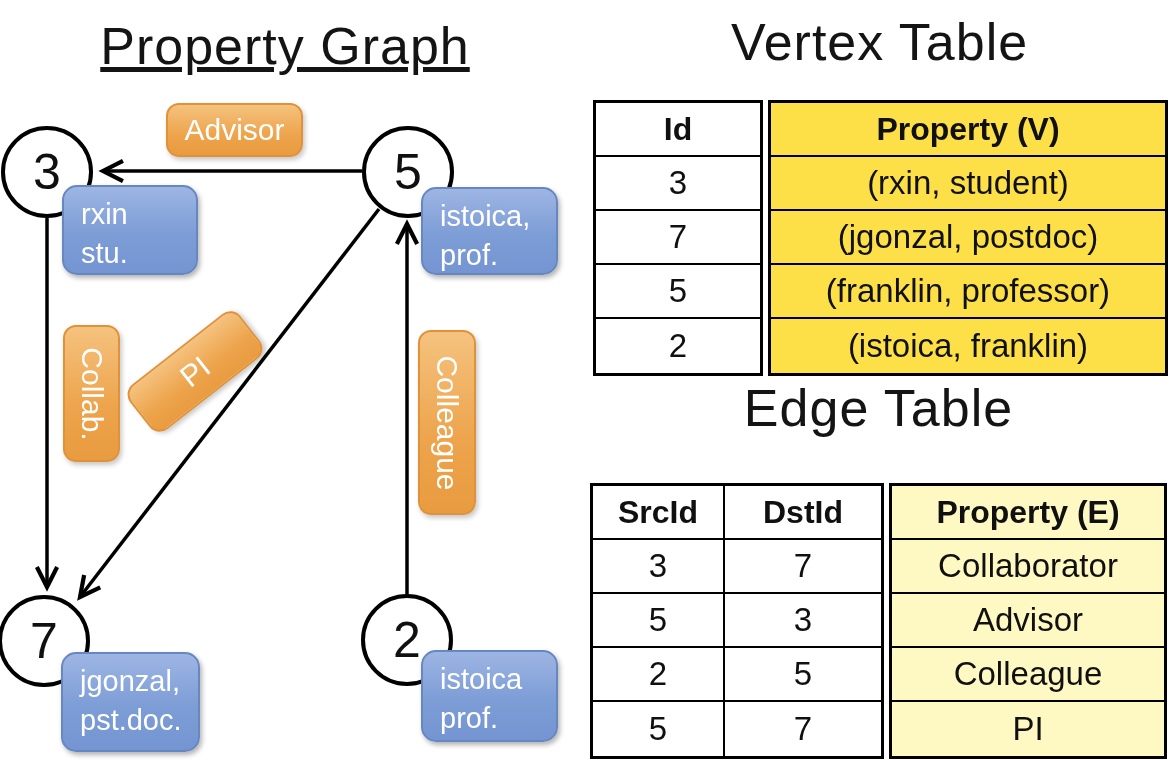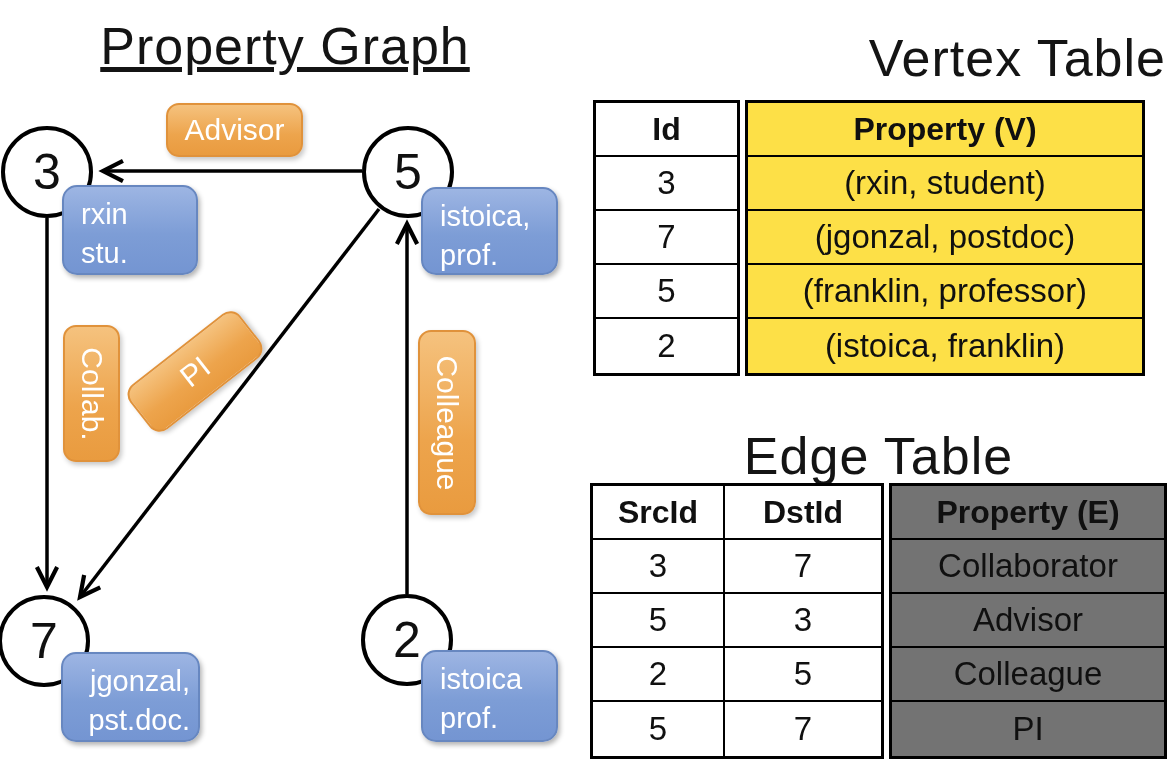--- a/index.html
+++ b/index.html
@@ -26,7 +26,7 @@
     white-space: nowrap;
   }
   #graph-title    { left: 30px;  top: 16px;  width: 510px; text-decoration: underline; }
-  #vertex-title   { left: 593px; top: 28px;  width: 573px; text-align: right; }
+  #vertex-title   { left: 593px; top: 12px;  width: 573px; }
   #edge-title     { left: 590px; top: 378px; width: 577px; margin-top: 48px; }
 
   

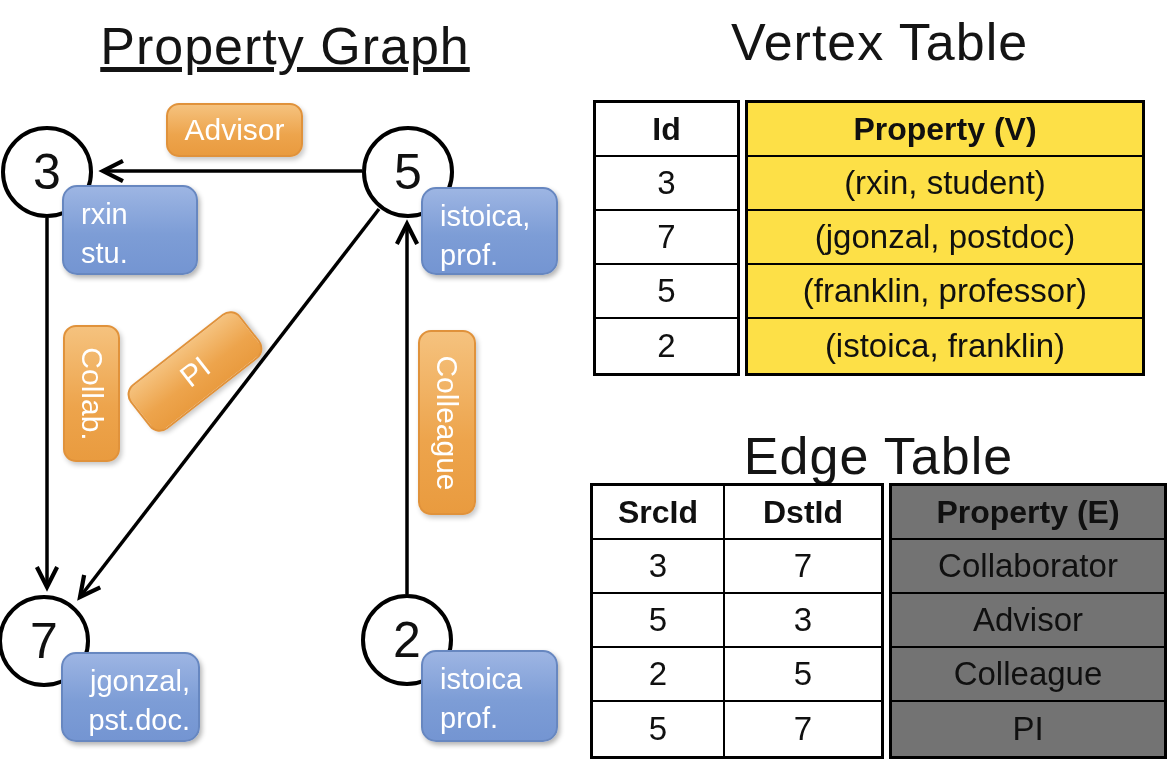--- a/index.html
+++ b/index.html
@@ -124,7 +124,7 @@
   .blue-col   .cell { background: #fde047; }
   .orange-col .cell { background: #737373; }
 
-  .col-id   { width: 147px; }
+  .col-id   { width: 170px; }
   .col-vprop{ width: 400px; }
   .grp-srcdst { width: 294px; }
   .col-src  { width: 132px; }

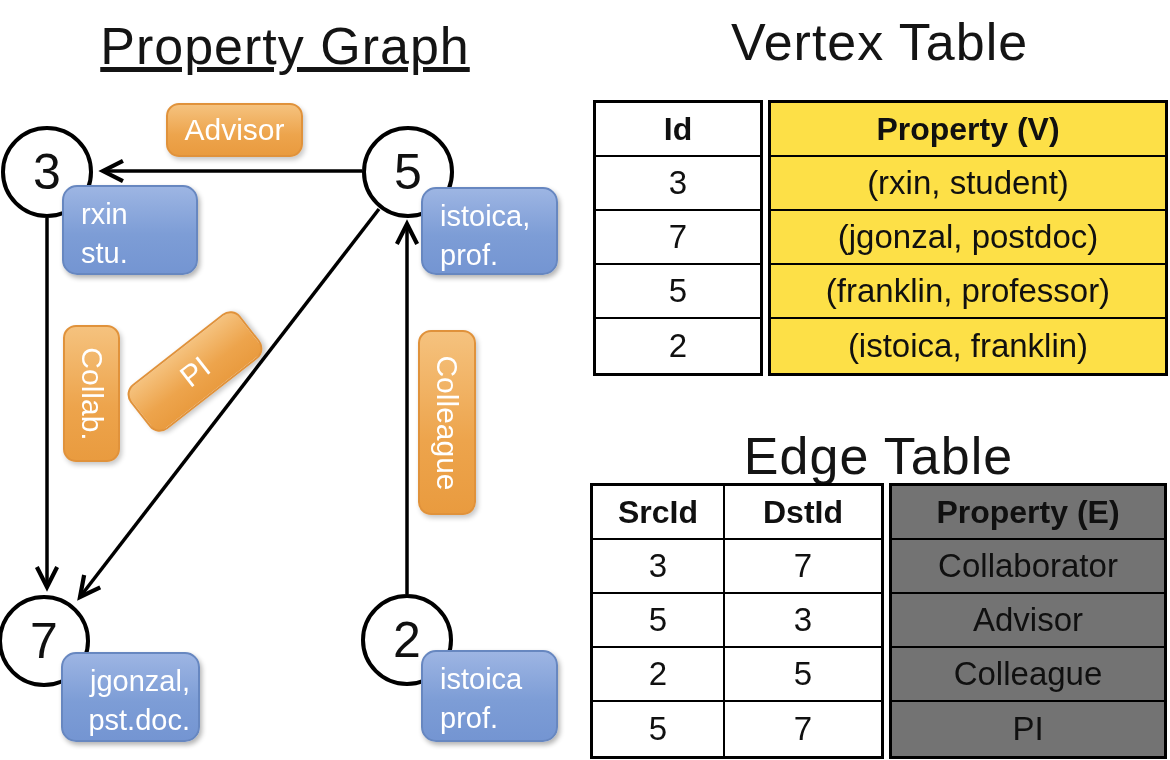--- a/index.html
+++ b/index.html
@@ -27,7 +27,7 @@
   }
   #graph-title    { left: 30px;  top: 16px;  width: 510px; text-decoration: underline; }
   #vertex-title   { left: 593px; top: 12px;  width: 573px; }
-  #edge-title     { left: 590px; top: 378px; width: 577px; margin-top: 48px; }
+  #edge-title     { left: 590px; top: 378px; width: 577px; }
 
   
   #edges-svg {

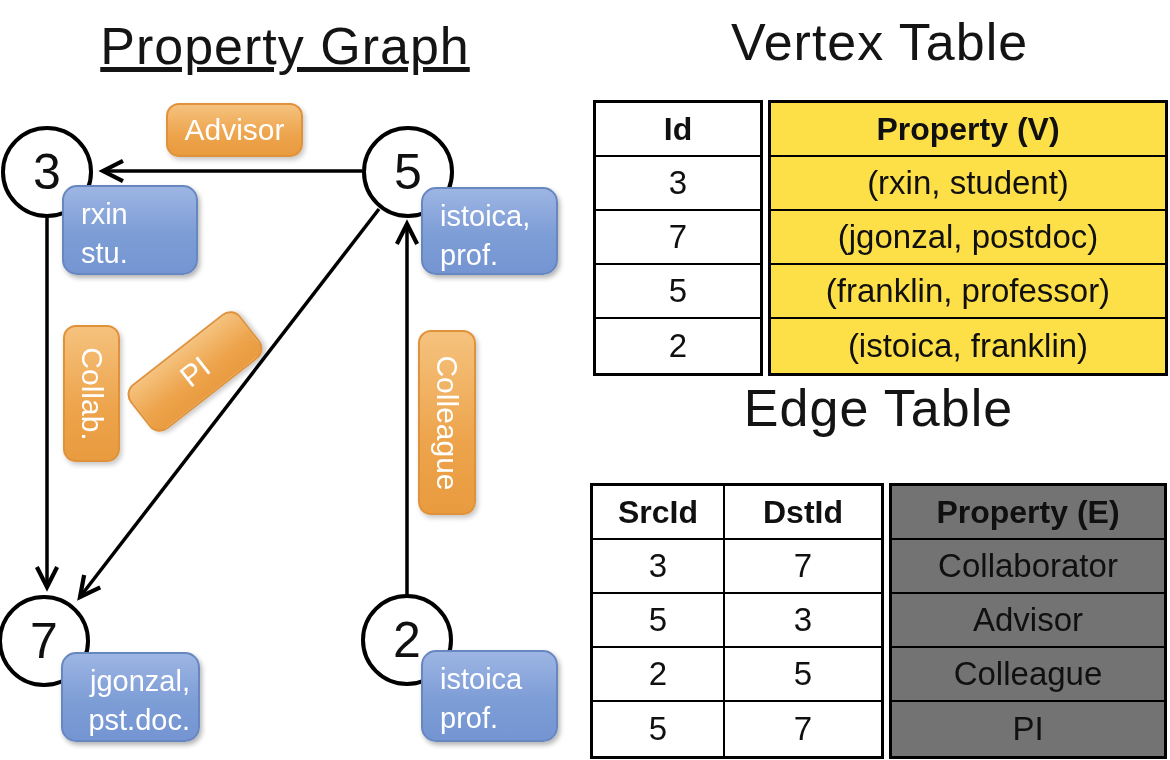--- a/index.html
+++ b/index.html
@@ -122,7 +122,7 @@
   .cell:last-child { border-bottom: none; }
   .cell.header { font-weight: bold; font-size: 32px; }
   .blue-col   .cell { background: #fde047; }
-  .orange-col .cell { background: #737373; }
+  .orange-col .cell { background: #fef9c3; }
 
   .col-id   { width: 170px; }
   .col-vprop{ width: 400px; }

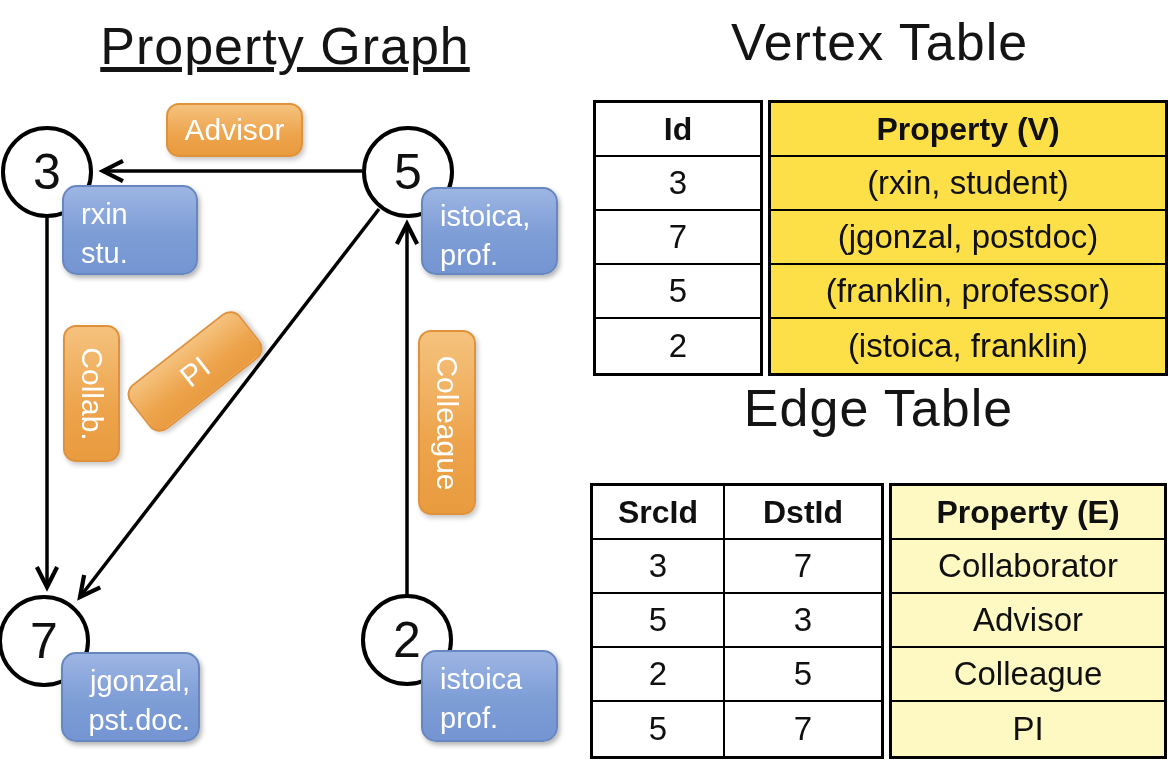--- a/index.html
+++ b/index.html
@@ -70,7 +70,7 @@
   }
   .vp-rxin     { left: 62px;  top: 185px; width: 136px; height: 90px; }
   .vp-franklin { left: 421px; top: 187px; width: 137px; height: 88px; }
-  .vp-jgonzal  { left: 61px;  top: 652px; width: 139px; height: 90px; text-align: right; }
+  .vp-jgonzal  { left: 61px;  top: 652px; width: 139px; height: 100px; }
   .vp-istoica  { left: 421px; top: 650px; width: 137px; height: 92px; }
 
   .elabel {

